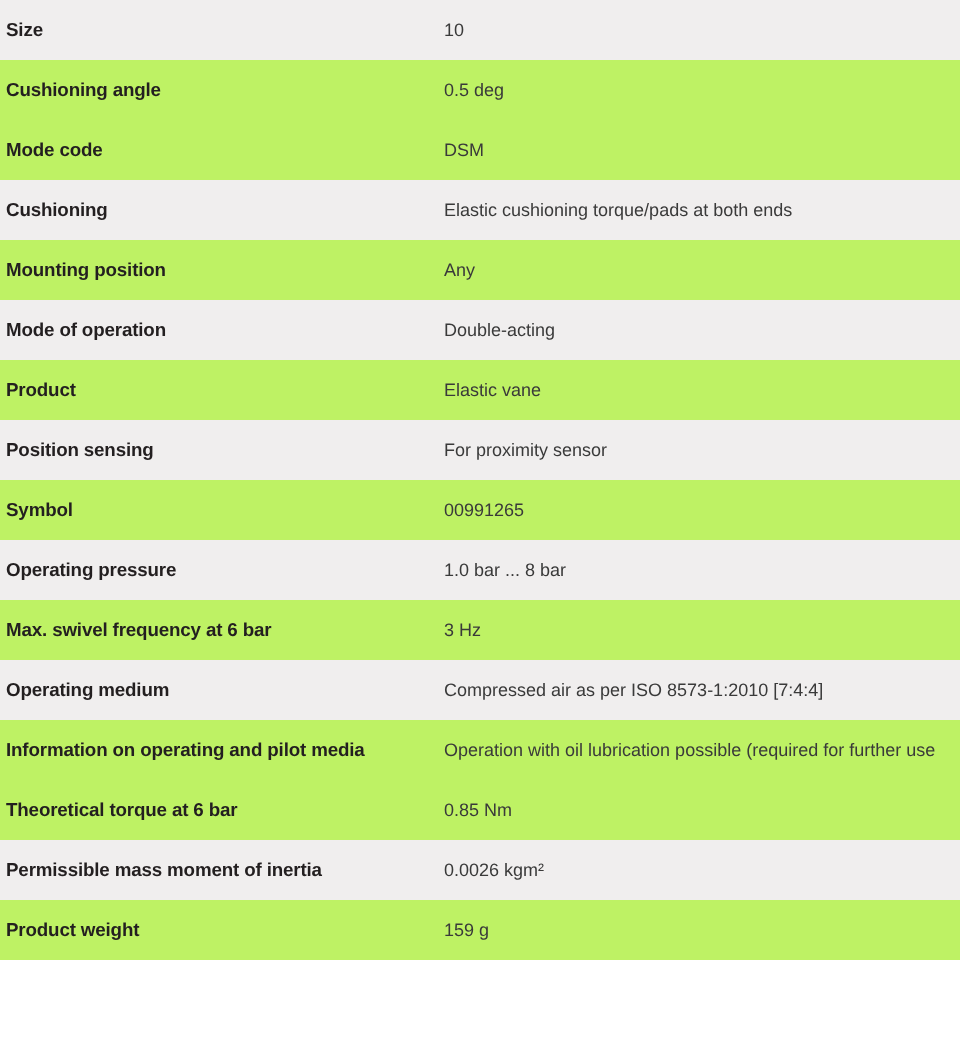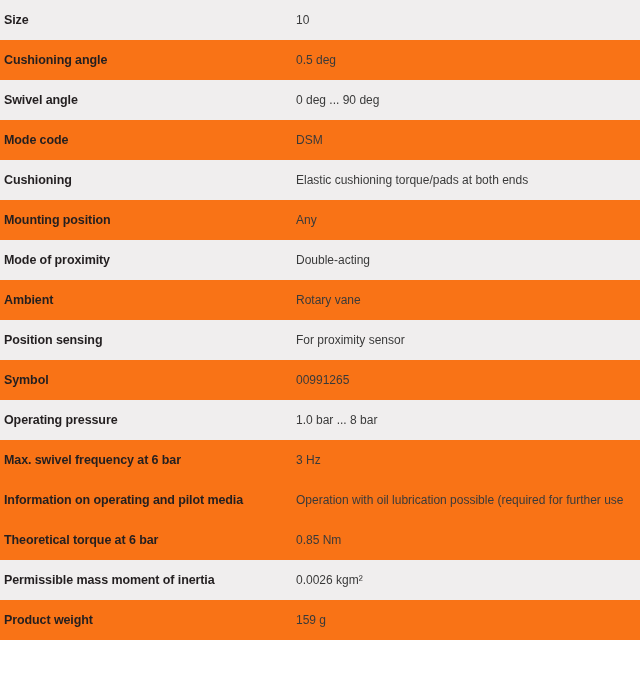--- a/index.html
+++ b/index.html
@@ -27,7 +27,7 @@
     border-radius: 19px;
   }
   .spec-table tr.even {
-    background: #f97316;
+    background: #bef264;
   }
   .spec-table td {
     vertical-align: middle;

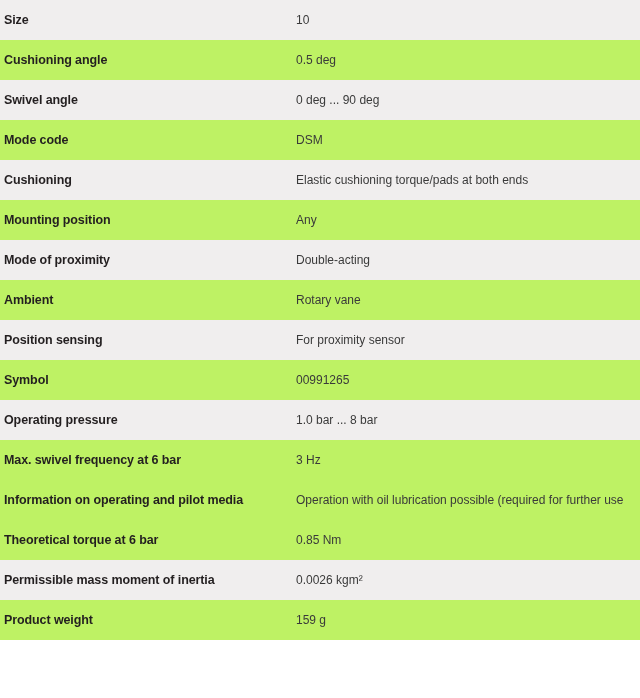--- a/index.html
+++ b/index.html
@@ -64,10 +64,6 @@
       <td class="label">Cushioning angle</td>
       <td class="value">0.5 deg</td>
     </tr>
-    <tr class="odd">
-      <td class="label">Swivel angle</td>
-      <td class="value">0 deg ... 90 deg</td>
-    </tr>
     <tr class="even">
       <td class="label">Mode code</td>
       <td class="value">DSM</td>

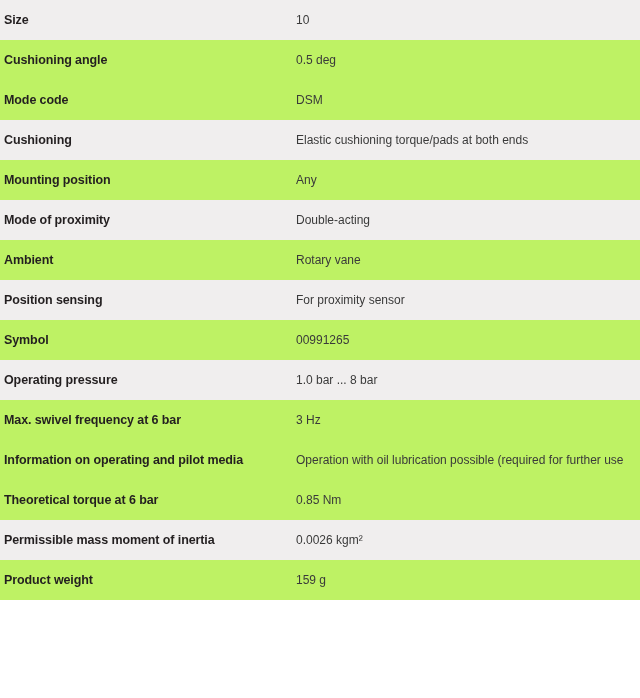--- a/index.html
+++ b/index.html
@@ -77,7 +77,7 @@
       <td class="value">Any</td>
     </tr>
     <tr class="odd">
-      <td class="label">Mode of proximity</td>
+      <td class="label">Mode of operation</td>
       <td class="value">Double-acting</td>
     </tr>
     <tr class="even">

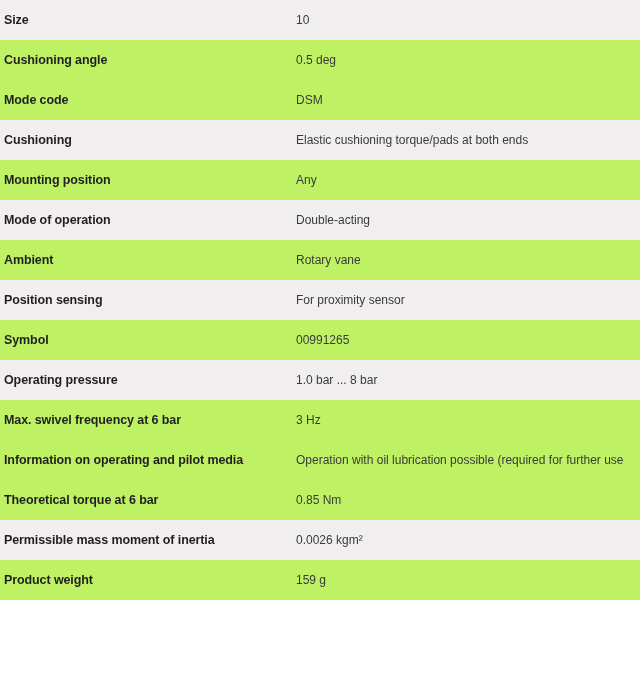--- a/index.html
+++ b/index.html
@@ -81,7 +81,7 @@
       <td class="value">Double-acting</td>
     </tr>
     <tr class="even">
-      <td class="label">Ambient</td>
+      <td class="label">Product</td>
       <td class="value">Rotary vane</td>
     </tr>
     <tr class="odd">

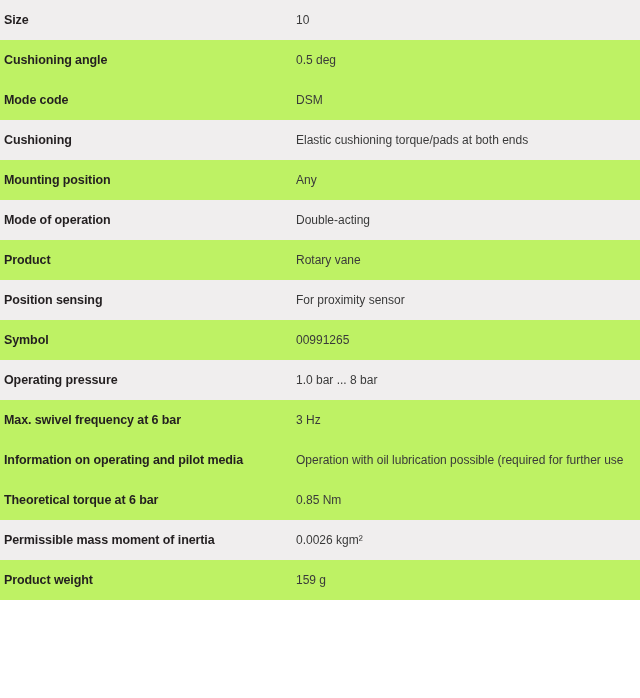--- a/index.html
+++ b/index.html
@@ -82,7 +82,7 @@
     </tr>
     <tr class="even">
       <td class="label">Product</td>
-      <td class="value">Rotary vane</td>
+      <td class="value">Elastic vane</td>
     </tr>
     <tr class="odd">
       <td class="label">Position sensing</td>

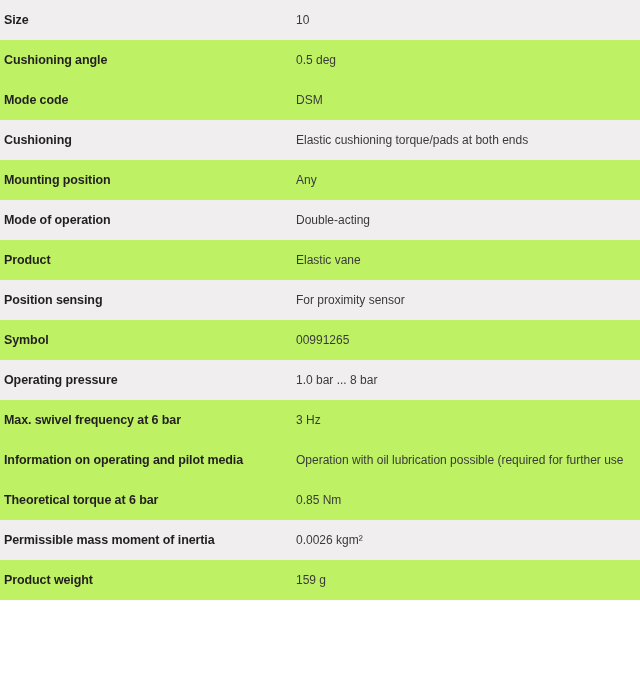--- a/index.html
+++ b/index.html
@@ -100,6 +100,10 @@
       <td class="label">Max. swivel frequency at 6 bar</td>
       <td class="value">3 Hz</td>
     </tr>
+    <tr class="odd">
+      <td class="label">Operating medium</td>
+      <td class="value">Compressed air as per ISO 8573-1:2010 [7:4:4]</td>
+    </tr>
     <tr class="even">
       <td class="label">Information on operating and pilot media</td>
       <td class="value">Operation with oil lubrication possible (required for further use</td>

